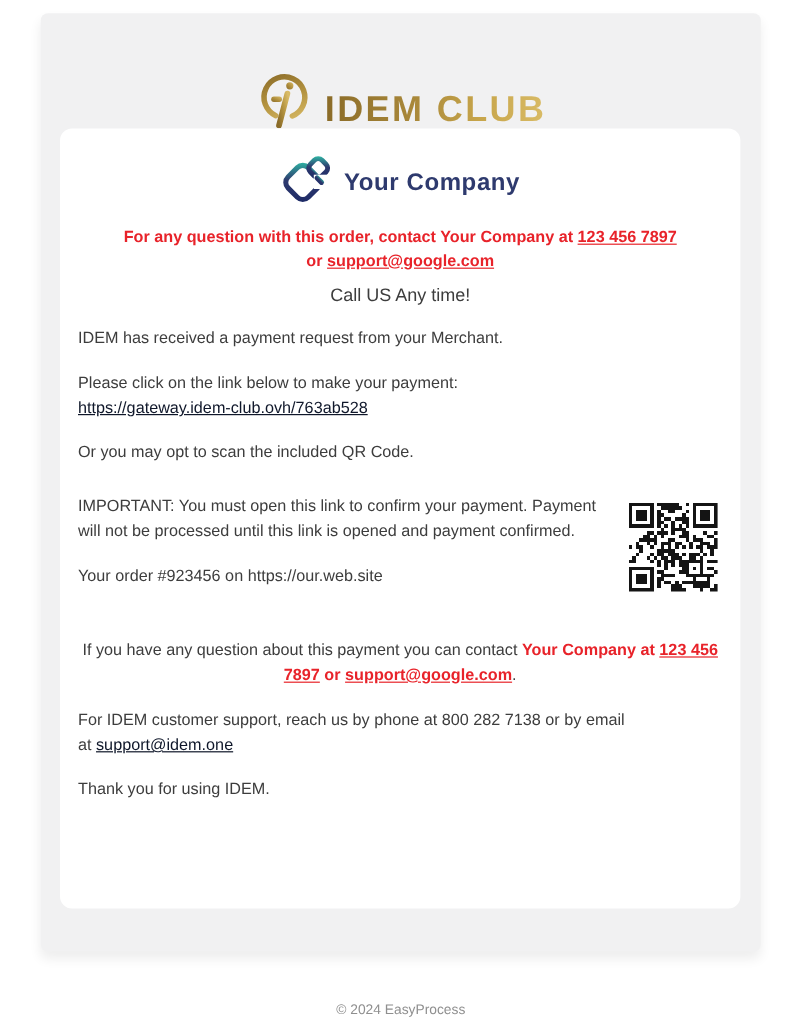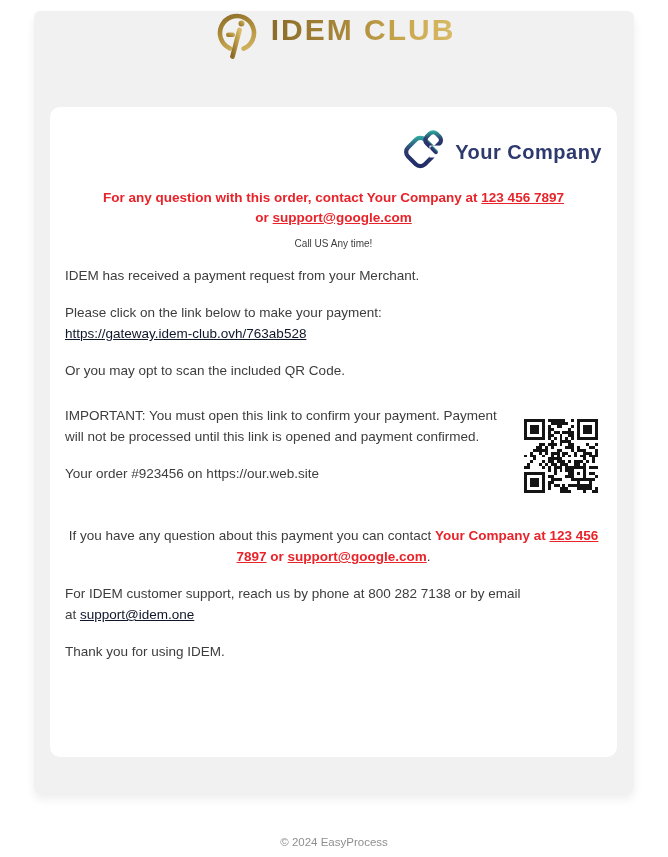--- a/index.html
+++ b/index.html
@@ -25,7 +25,7 @@
   
   .brand-header {
     display: flex;
-    align-items: flex-start;
+    align-items: flex-end;
     justify-content: center;
     gap: 10px;
     height: 96px;

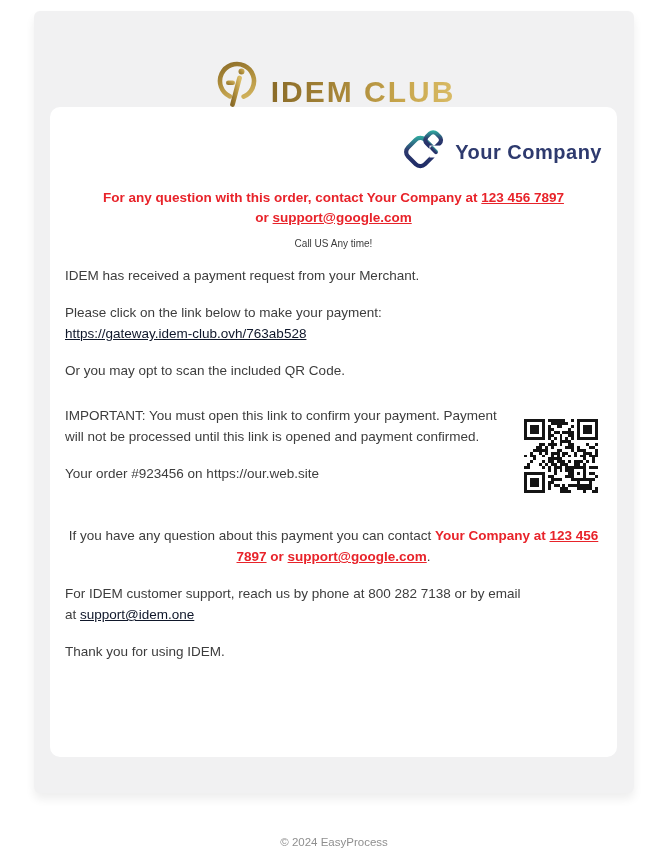--- a/index.html
+++ b/index.html
@@ -56,7 +56,7 @@
   .company-logo {
     display: flex;
     align-items: center;
-    justify-content: flex-end;
+    justify-content: center;
     gap: 9px;
     margin-top: 8px;
     height: 46px;

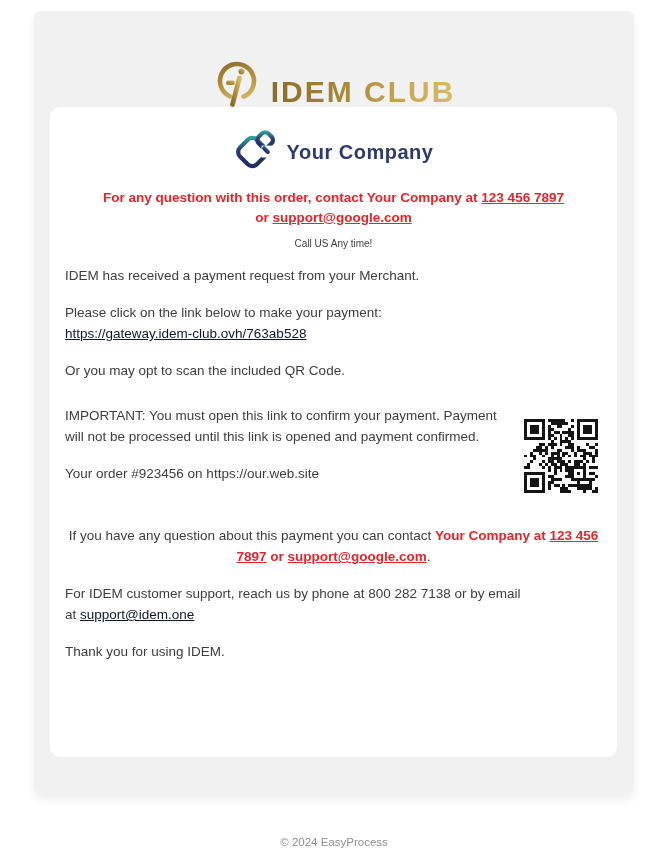--- a/index.html
+++ b/index.html
@@ -83,7 +83,7 @@
   .call-line {
     text-align: center;
     margin-top: 11px;
-    font-size: 10px;
+    font-size: 15px;
   }
 
   .body-copy { margin-top: 16px; font-size: 13.5px; }

